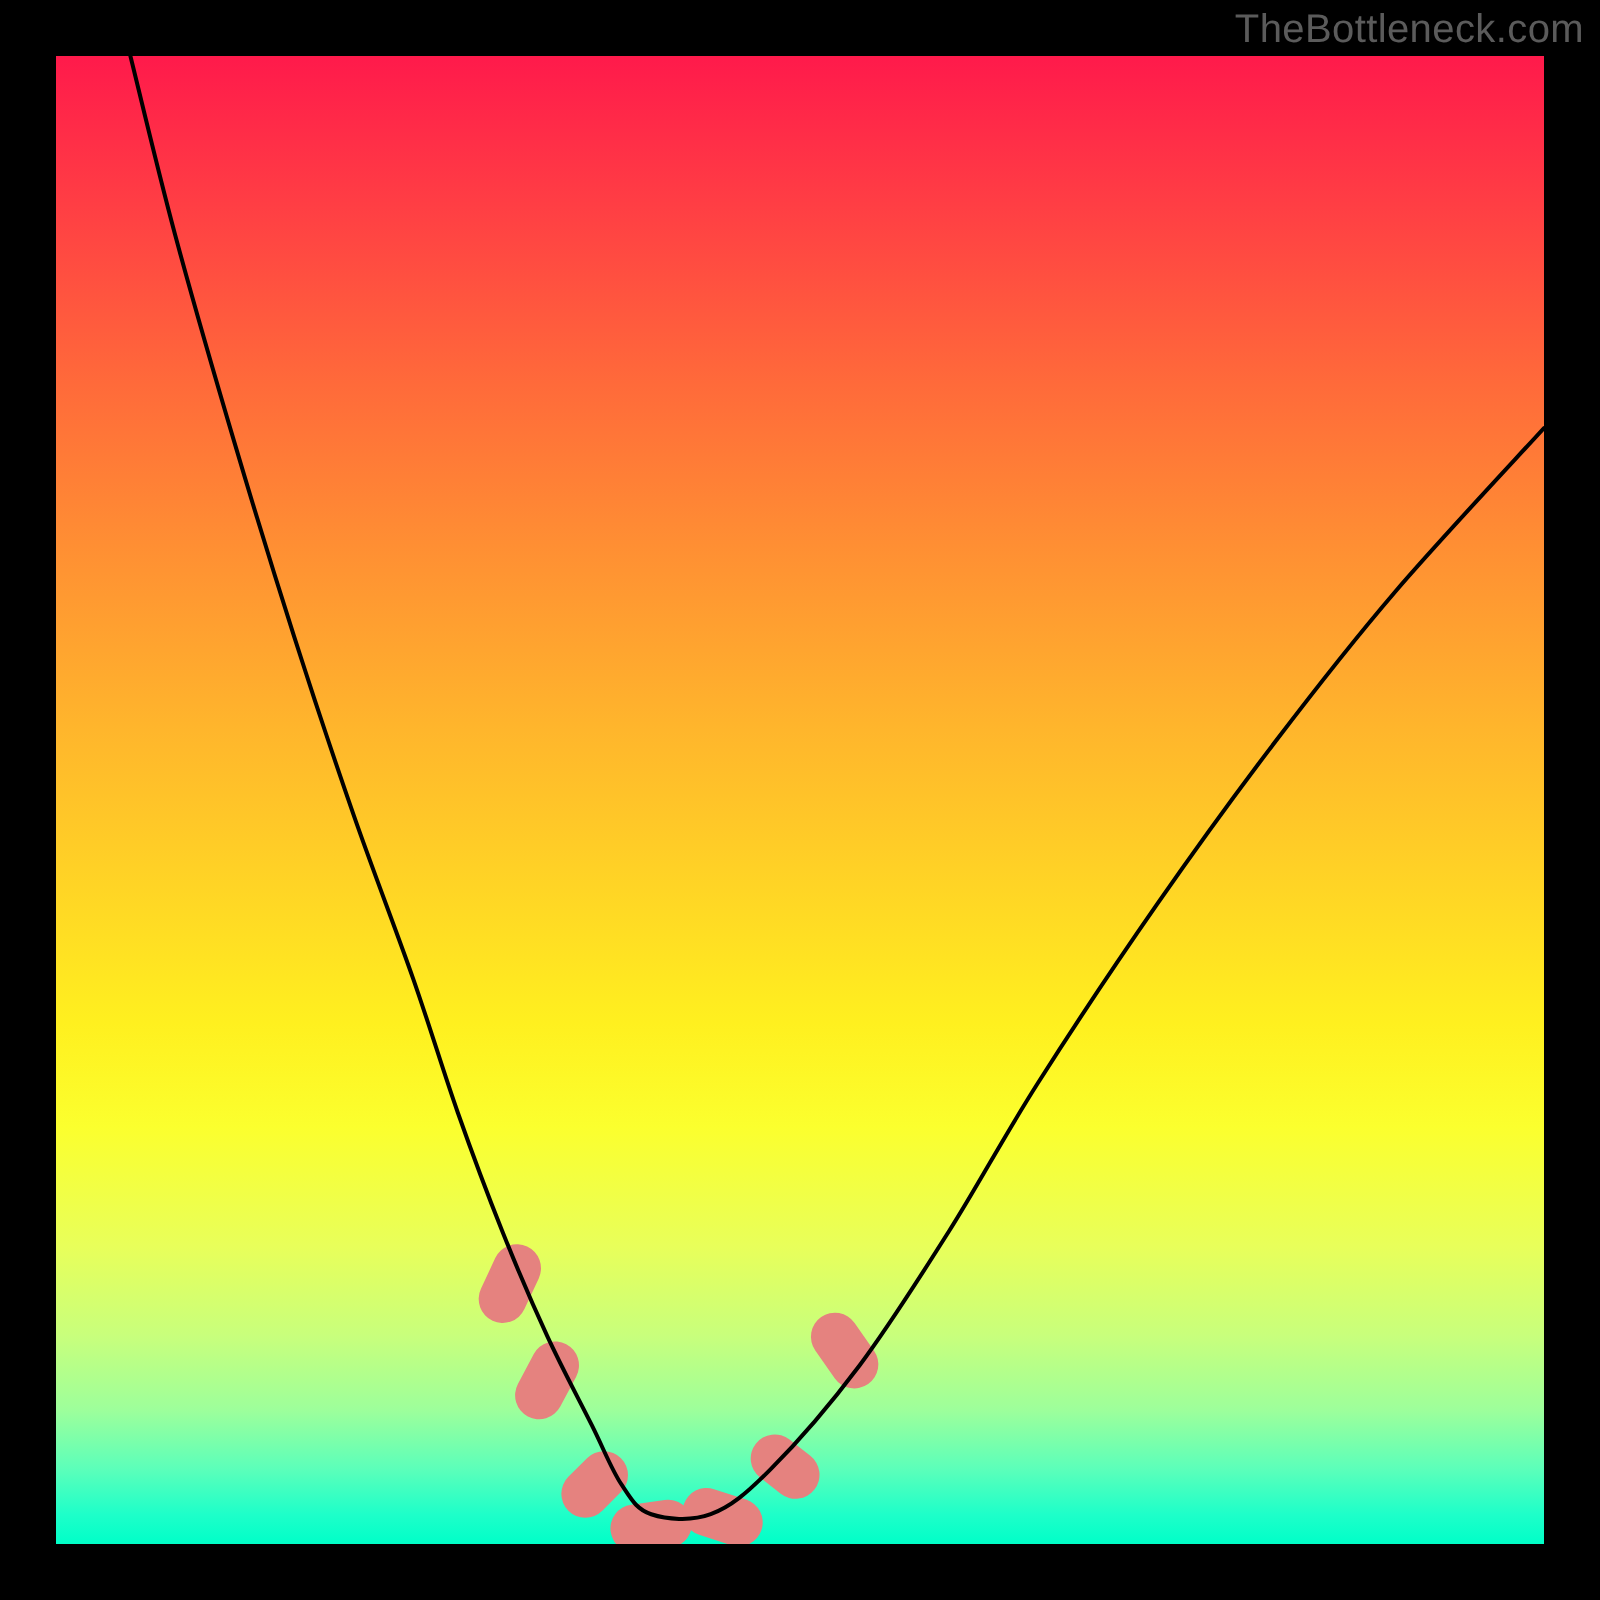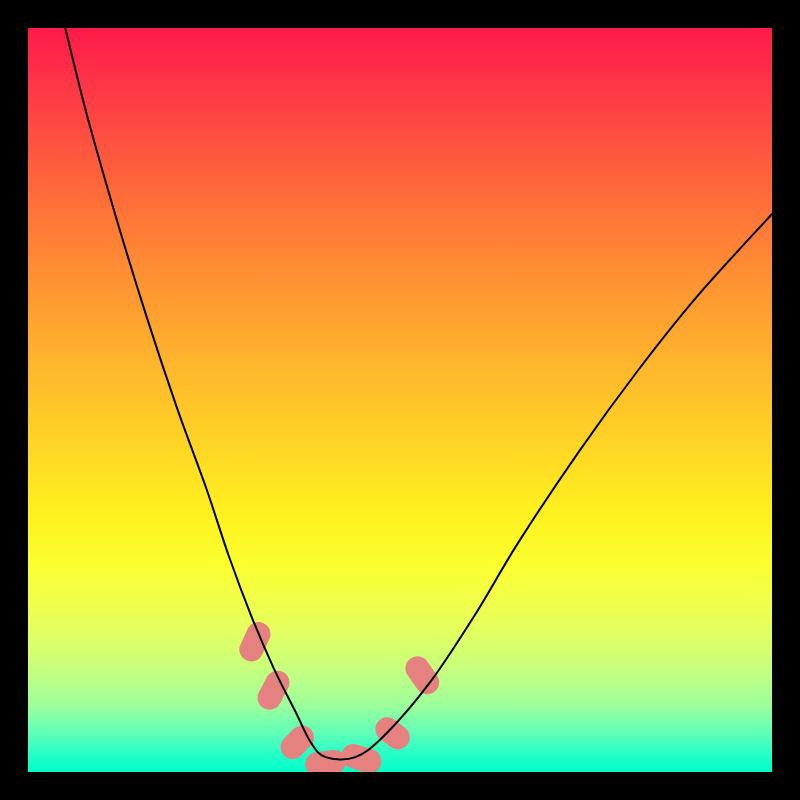--- a/index.html
+++ b/index.html
@@ -64,6 +64,7 @@
 <body>
 
 <div class="frame">
+  <div class="watermark">TheBottleneck.com</div>
   <div class="plot">
     <svg class="curve" viewBox="0 0 744 744" preserveAspectRatio="none">
       <g id="markers-layer">

